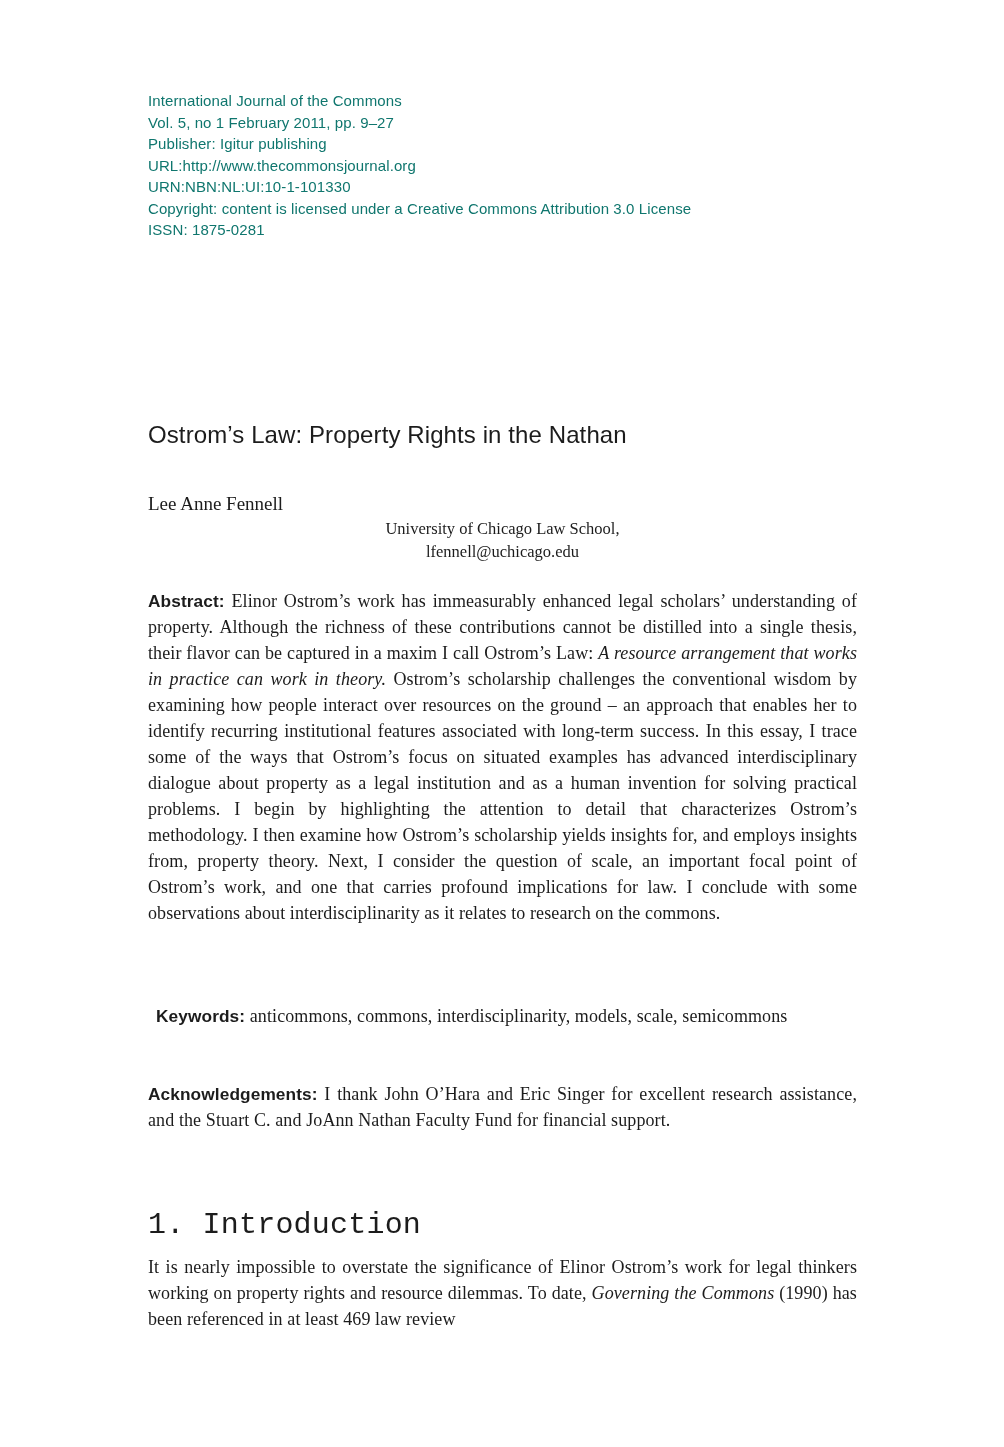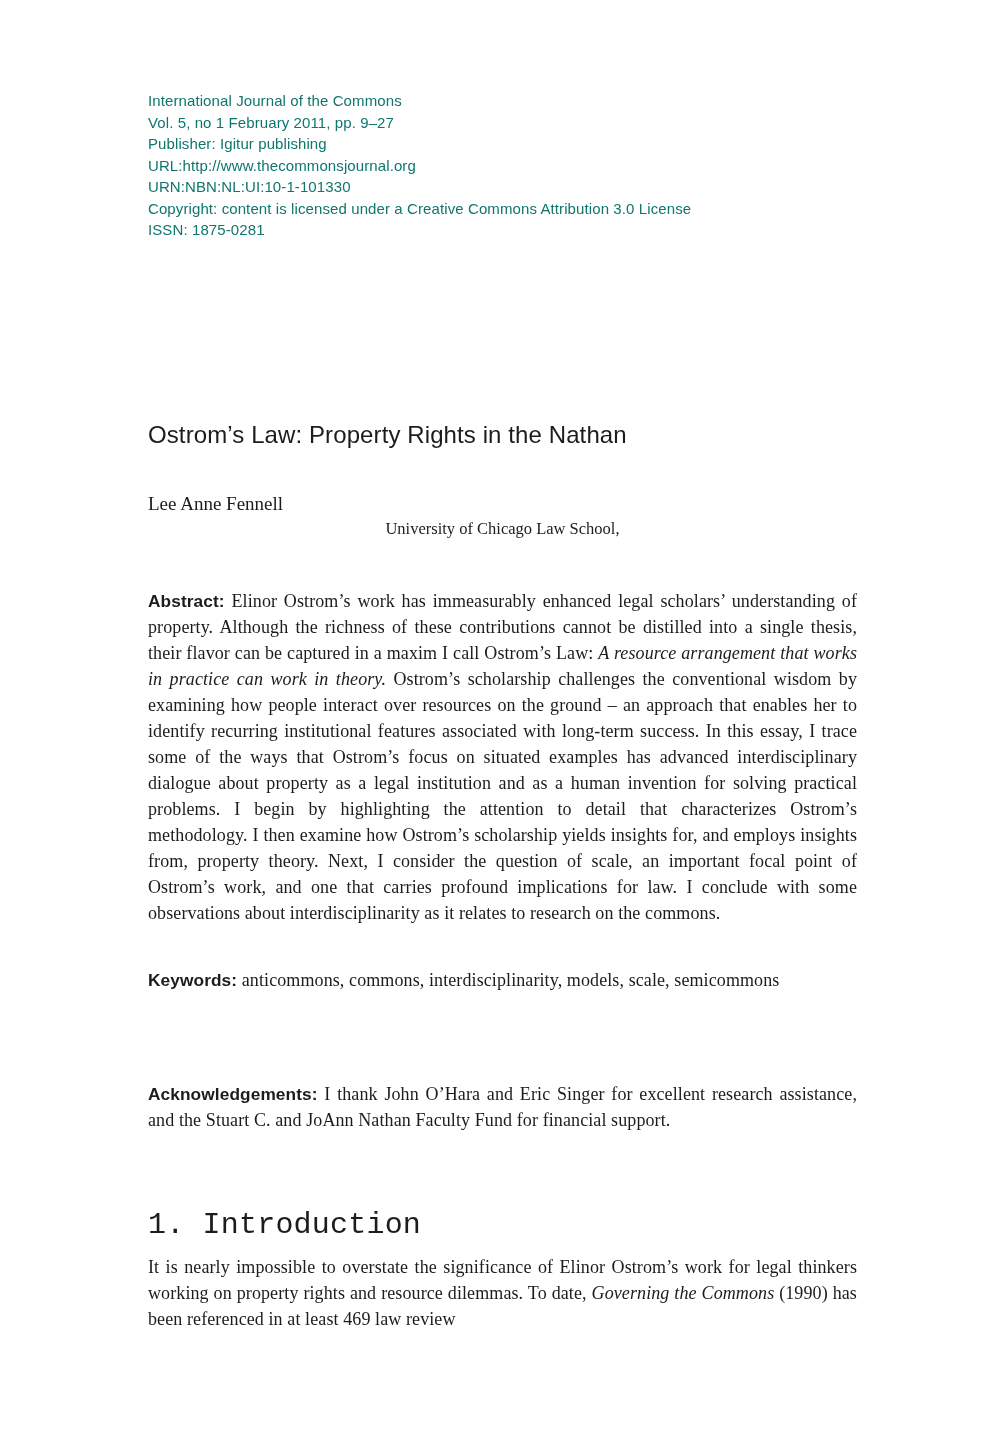--- a/index.html
+++ b/index.html
@@ -123,6 +123,7 @@
   <div class="author">
     <div class="author-name">Lee Anne Fennell</div>
     <div class="author-affil">University of Chicago Law School,</div>
+    <div class="author-email">lfennell@uchicago.edu</div>
   </div>
 
   <p class="body-par justified abstract"><strong class="slabel">Abstract:</strong><span> Elinor Ostrom’s work has immeasurably enhanced legal scholars’ understanding of property. Although the richness of these contributions cannot be distilled into a single thesis, their flavor can be captured in a maxim I call Ostrom’s Law: </span><em>A resource arrangement that works in practice can work in theory.</em><span> Ostrom’s scholarship challenges the conventional wisdom by examining how people interact over resources on the ground – an approach that enables her to identify recurring institutional features associated with long-term success. In this essay, I trace some of the ways that Ostrom’s focus on situated examples has advanced interdisciplinary dialogue about property as a legal institution and as a human invention for solving practical problems. I begin by highlighting the attention to detail that characterizes Ostrom’s methodology. I then examine how Ostrom’s scholarship yields insights for, and employs insights from, property theory. Next, I consider the question of scale, an important focal point of Ostrom’s work, and one that carries profound implications for law. I conclude with some observations about interdisciplinarity as it relates to research on the commons.</span></p>

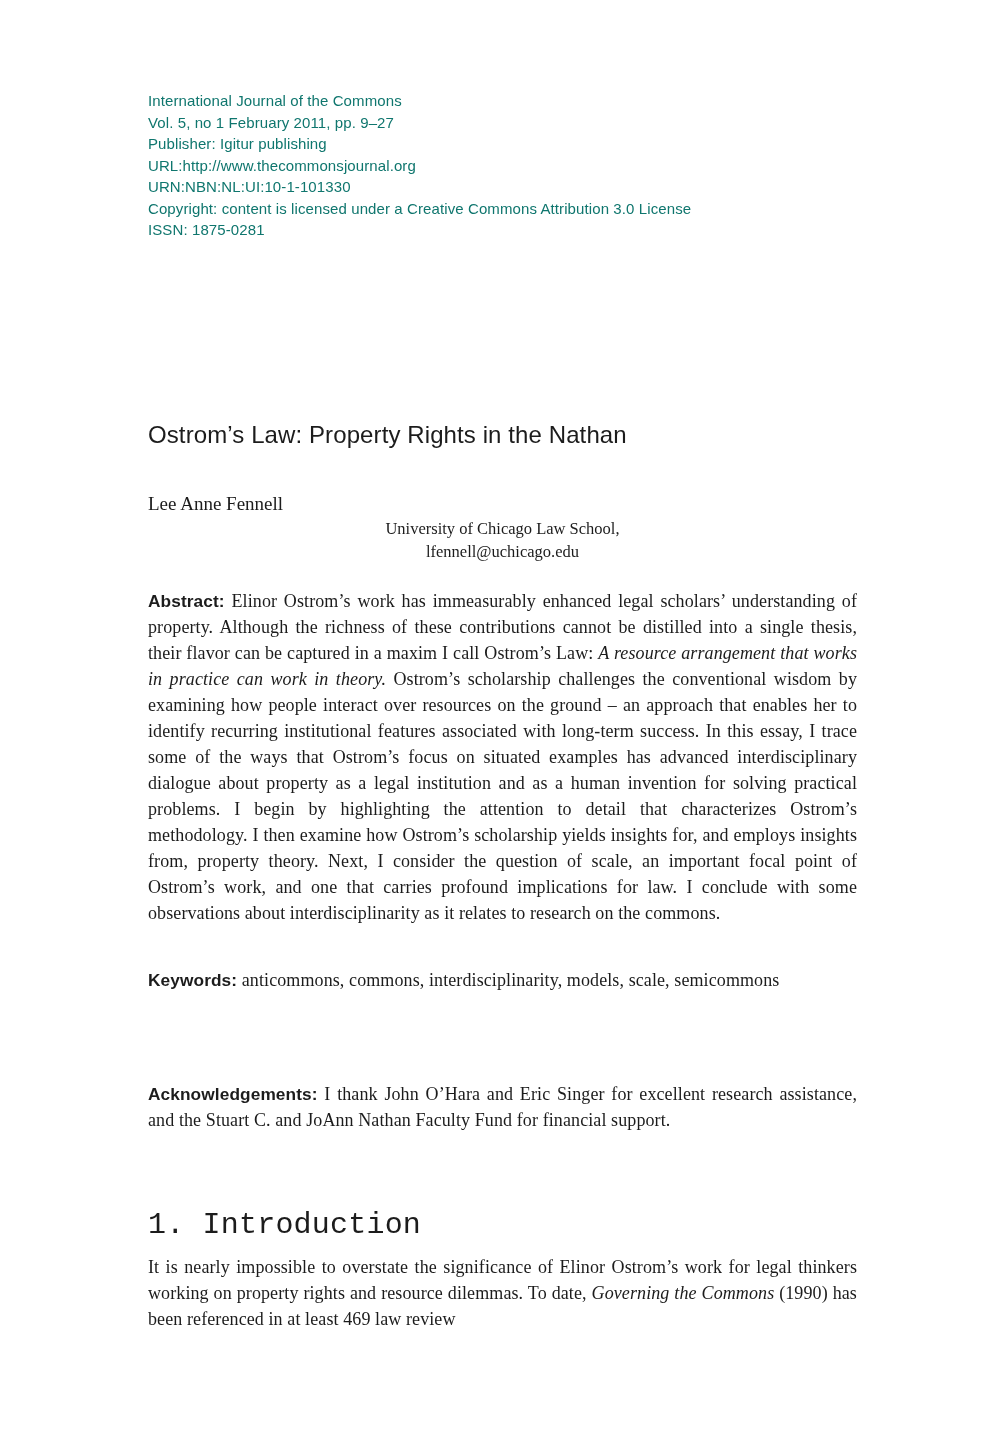--- a/index.html
+++ b/index.html
@@ -79,7 +79,7 @@
   }
   .justified { text-align: justify; }
   .abstract    { top: 588px; }
-  .keywords    { top: 967px; text-align: left; }
+  .keywords    { top: 1003px; text-align: left; margin-left: 8px; }
   .acks        { top: 1081px; }
   .intro-par   { top: 1254px; }
   .slabel {

